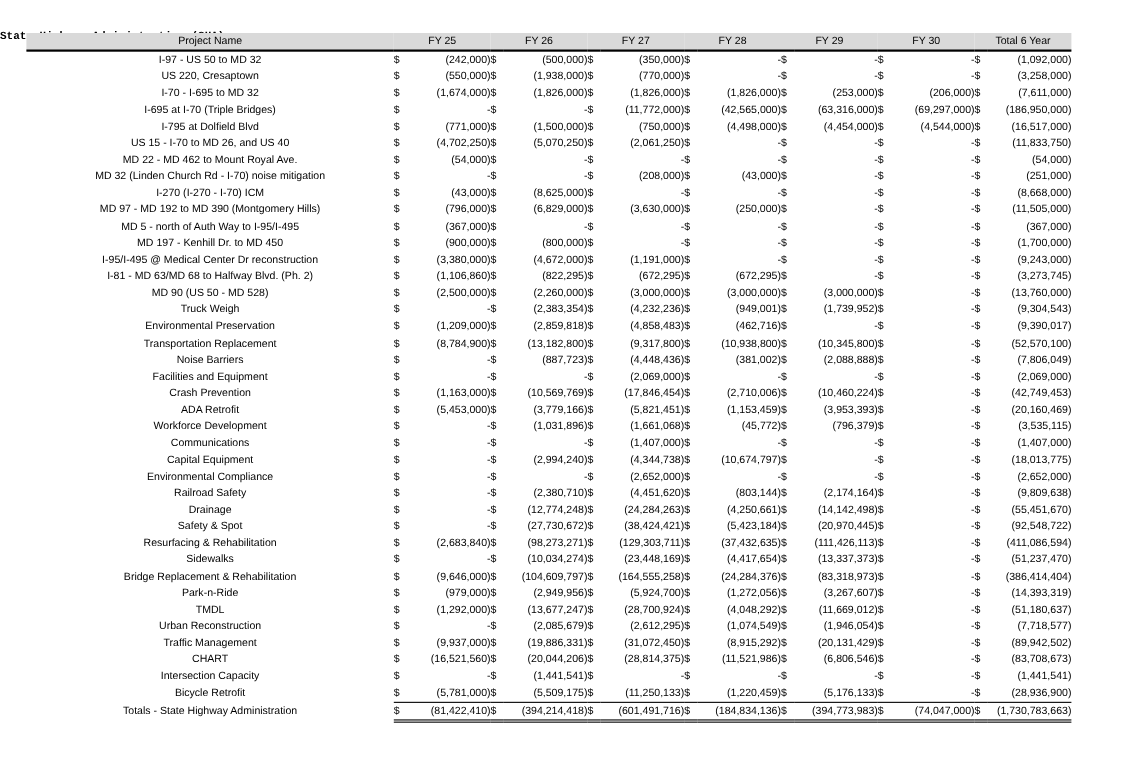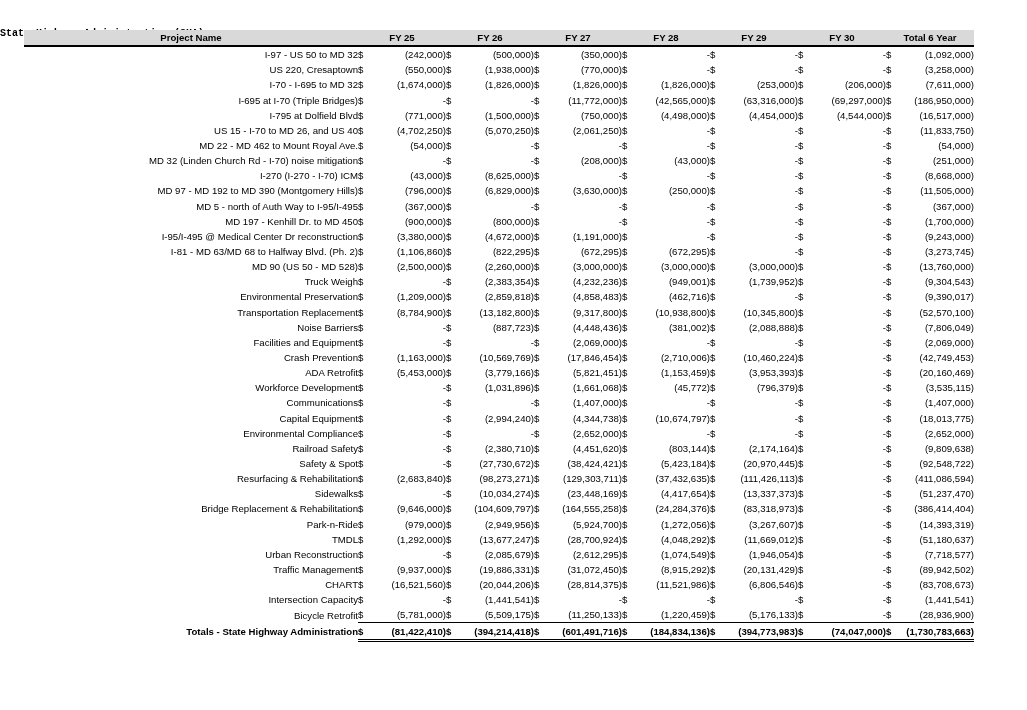--- a/index.html
+++ b/index.html
@@ -10,7 +10,7 @@
   table.sheet { position: absolute; top: 30px; left: 24px; border-collapse: collapse;
                 table-layout: fixed; font-size: 9.6px; }
   table.sheet td, table.sheet th { padding: 0; white-space: nowrap; height: 15.15px; line-height: 15px; }
-  thead th { background: #d9d9d9; font-weight: bold; text-align: center;
+  thead th { background: #d9d9d9; font-weight: normal; text-align: center;
              border-bottom: 2px solid #000; height: 13px; line-height: 13px; }
   td.name { text-align: right; padding-left: 1px; }
   td.cur { text-align: left; }

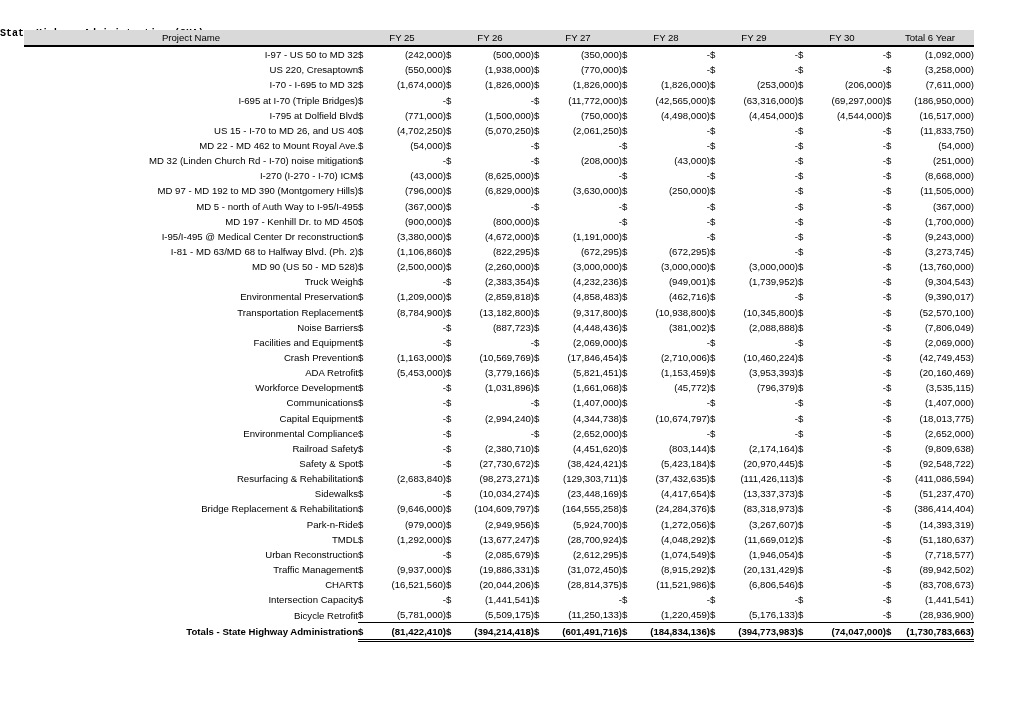--- a/index.html
+++ b/index.html
@@ -12,7 +12,7 @@
   table.sheet td, table.sheet th { padding: 0; white-space: nowrap; height: 15.15px; line-height: 15px; }
   thead th { background: #d9d9d9; font-weight: normal; text-align: center;
              border-bottom: 2px solid #000; height: 13px; line-height: 13px; }
-  td.name { text-align: right; padding-left: 1px; }
+  td.name { text-align: center; padding-left: 1px; }
   td.cur { text-align: left; }
   td.num { text-align: right; }
   td.dash { text-align: right; padding-right: 10px; }

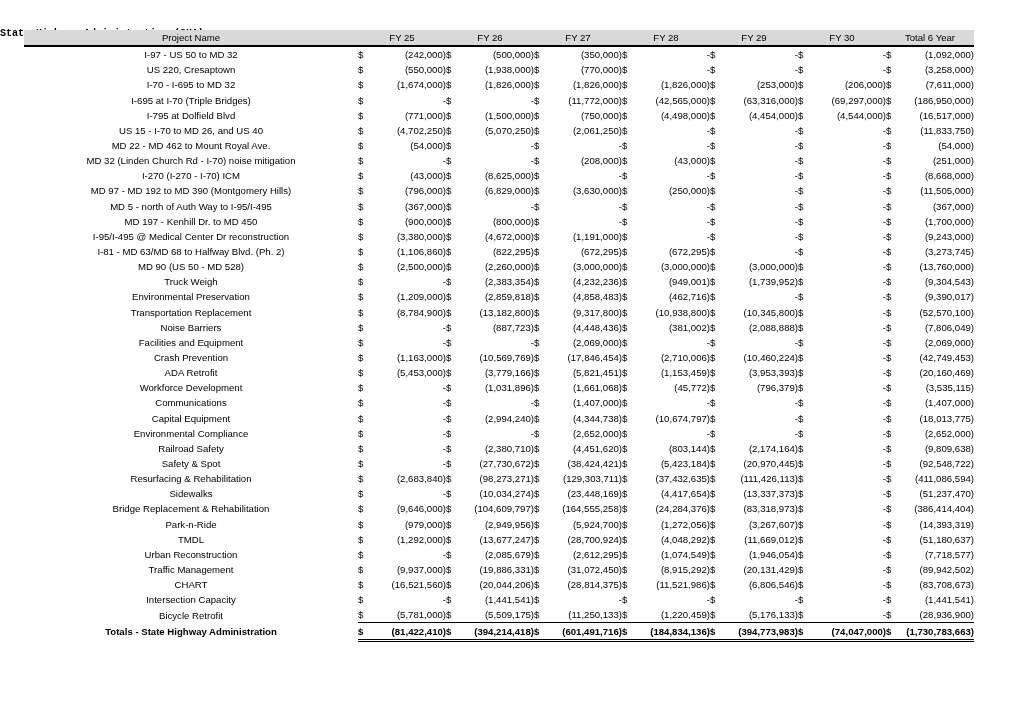--- a/index.html
+++ b/index.html
@@ -518,6 +518,23 @@
         <td class="num">(9,809,638)</td>
       </tr>
       <tr>
+        <td class="name">Drainage</td>
+        <td class="cur">$</td>
+        <td class="num dash">-</td>
+        <td class="cur">$</td>
+        <td class="num">(12,774,248)</td>
+        <td class="cur">$</td>
+        <td class="num">(24,284,263)</td>
+        <td class="cur">$</td>
+        <td class="num">(4,250,661)</td>
+        <td class="cur">$</td>
+        <td class="num">(14,142,498)</td>
+        <td class="cur">$</td>
+        <td class="num dash">-</td>
+        <td class="cur">$</td>
+        <td class="num">(55,451,670)</td>
+      </tr>
+      <tr>
         <td class="name">Safety &amp; Spot</td>
         <td class="cur">$</td>
         <td class="num dash">-</td>

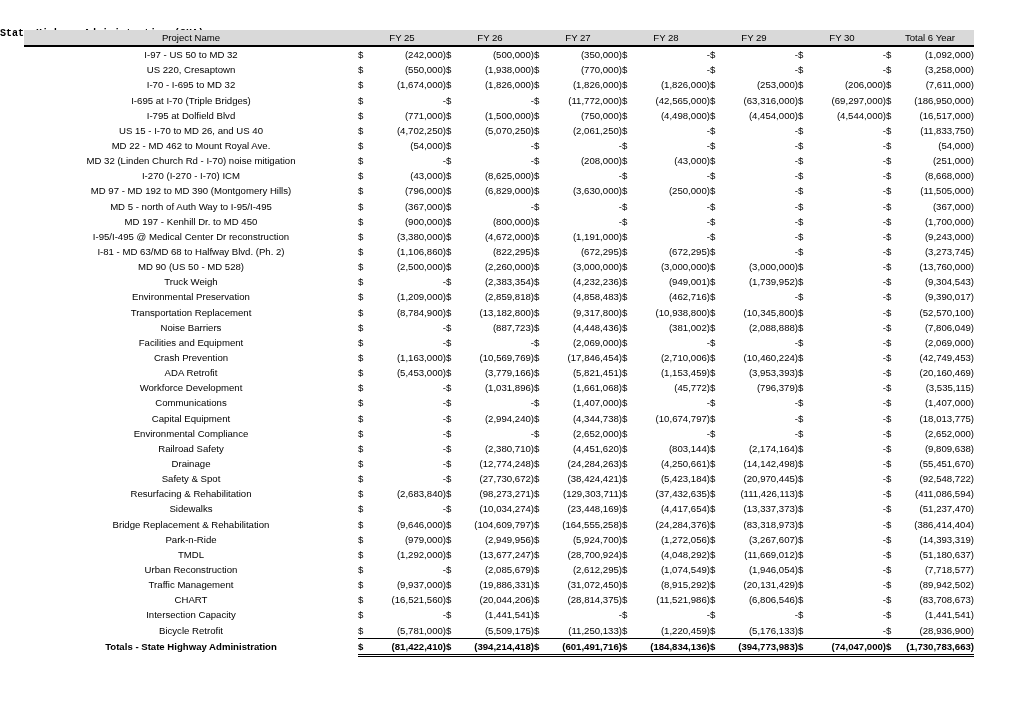--- a/index.html
+++ b/index.html
@@ -16,7 +16,7 @@
   td.cur { text-align: left; }
   td.num { text-align: right; }
   td.dash { text-align: right; padding-right: 10px; }
-  tr.total td { font-weight: bold; }
+  tr.total td { font-weight: normal; }
   tr.total td.cur, tr.total td.num { border-top: 1px solid #000; border-bottom: 3px double #000; }
   col.c-name { width: 334px; }
   col.c-cur { width: 12px; }

